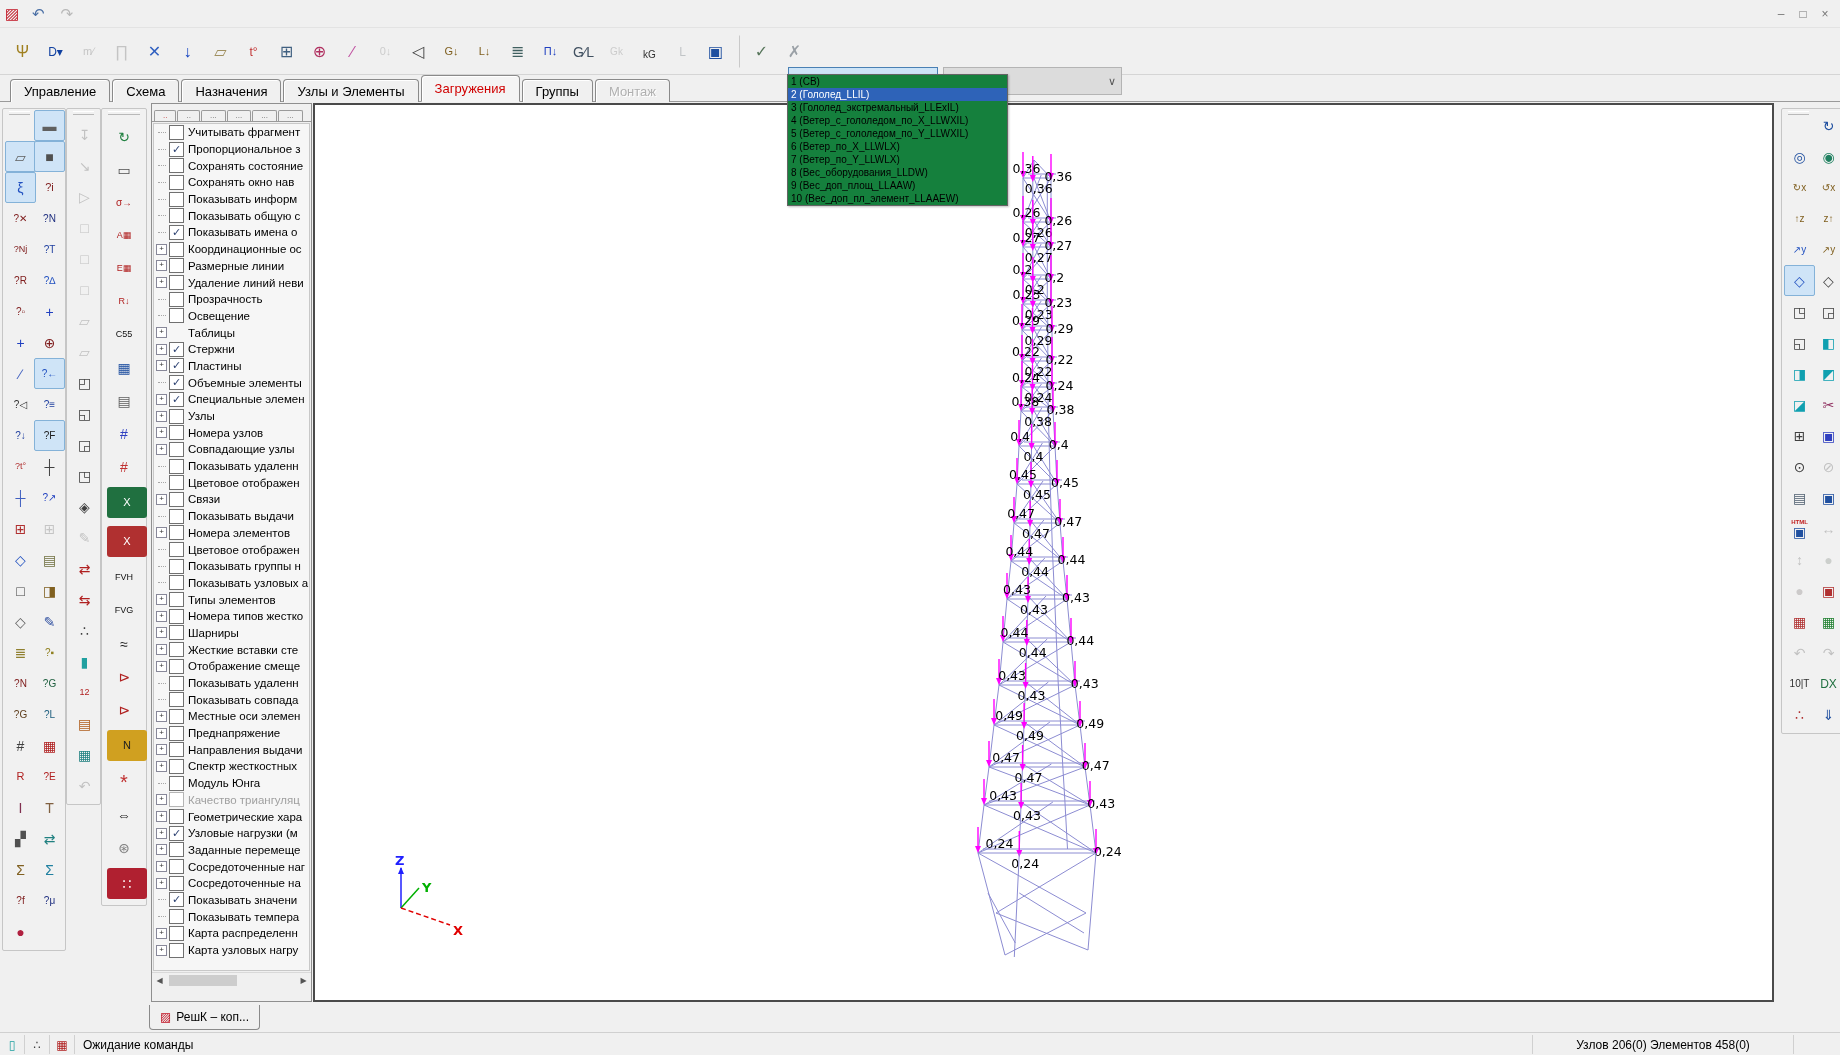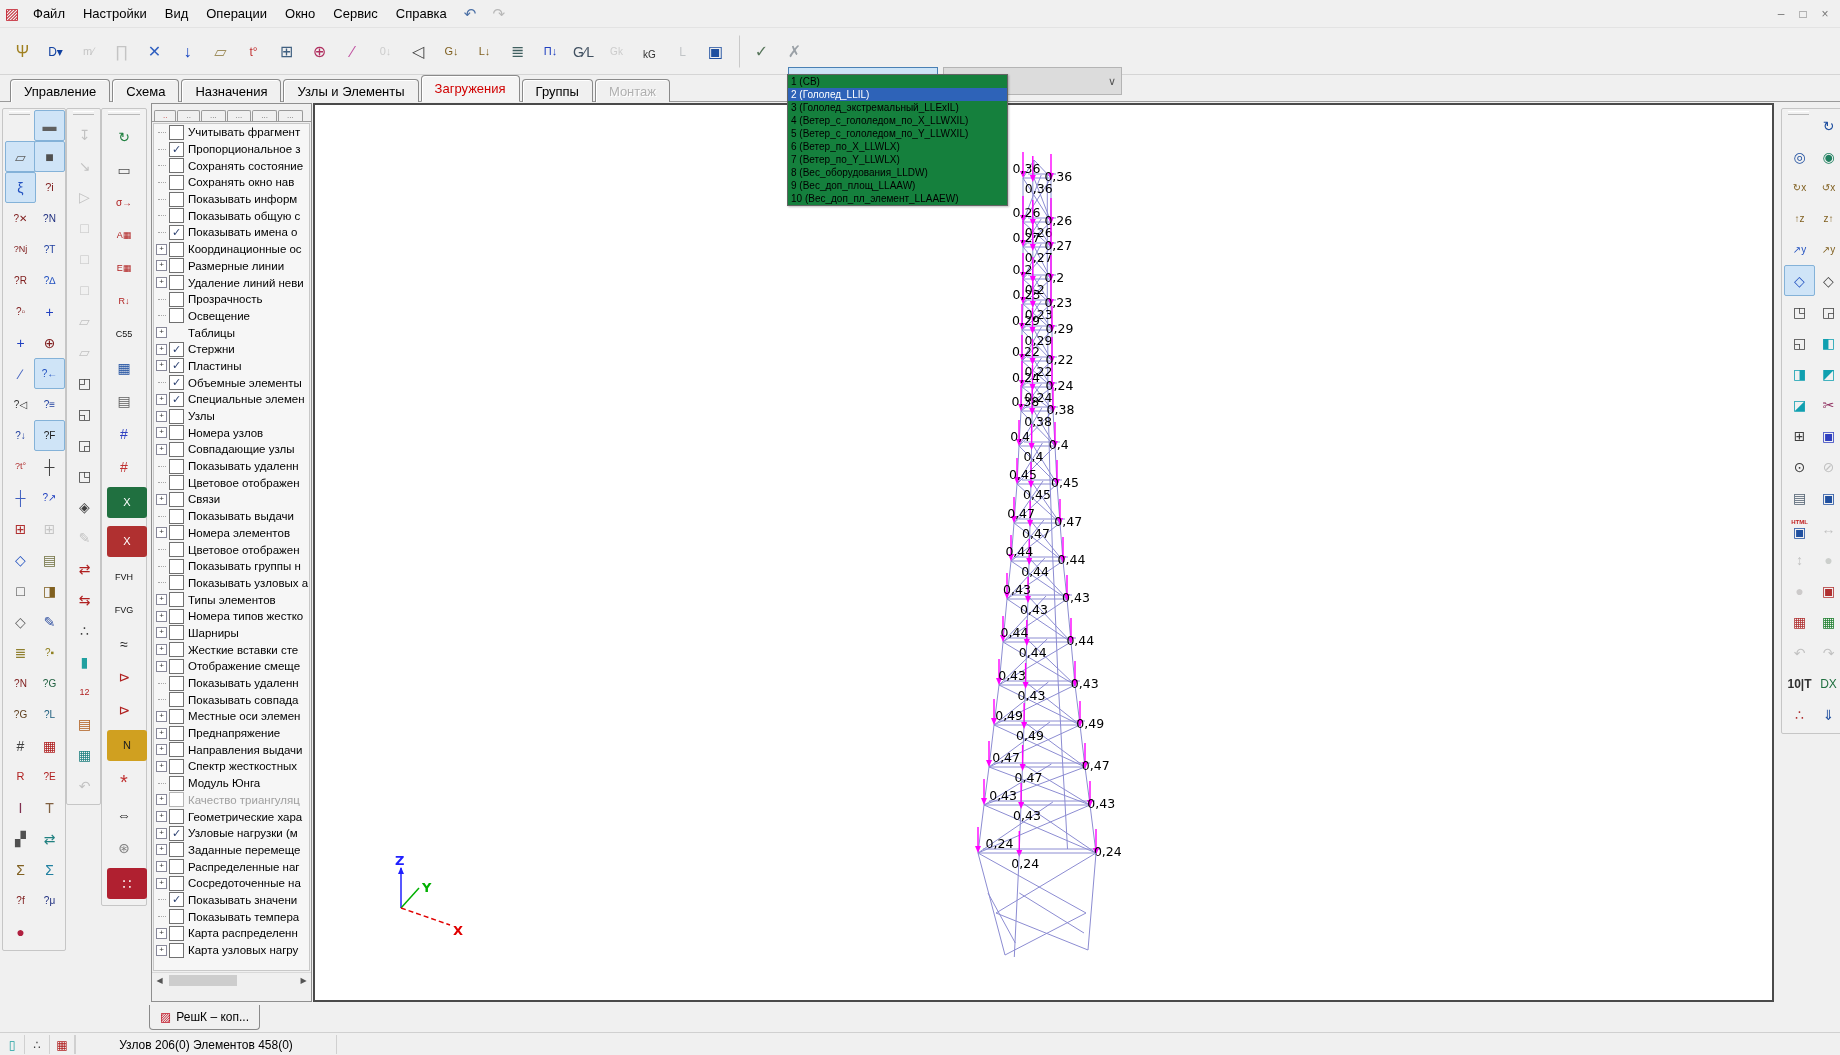--- a/index.html
+++ b/index.html
@@ -87,15 +87,6 @@
 
 <div class="abs menubar">
   <span class="logo" id="appLogo" style="color: rgb(192, 16, 32);">▨</span>
-  <span id="menuItems" style="display:flex;">
-      <span class="menu-item">Файл</span>
-      <span class="menu-item">Настройки</span>
-      <span class="menu-item">Вид</span>
-      <span class="menu-item">Операции</span>
-      <span class="menu-item">Окно</span>
-      <span class="menu-item">Сервис</span>
-      <span class="menu-item">Справка</span>
-    </span>
   <span class="mb-undo" id="undoIcon" style="color: rgb(74, 111, 165);">↶</span>
   <span class="mb-redo" id="redoIcon" style="color: rgb(184, 184, 184);">↷</span>
   <span class="win-controls" id="winControls">

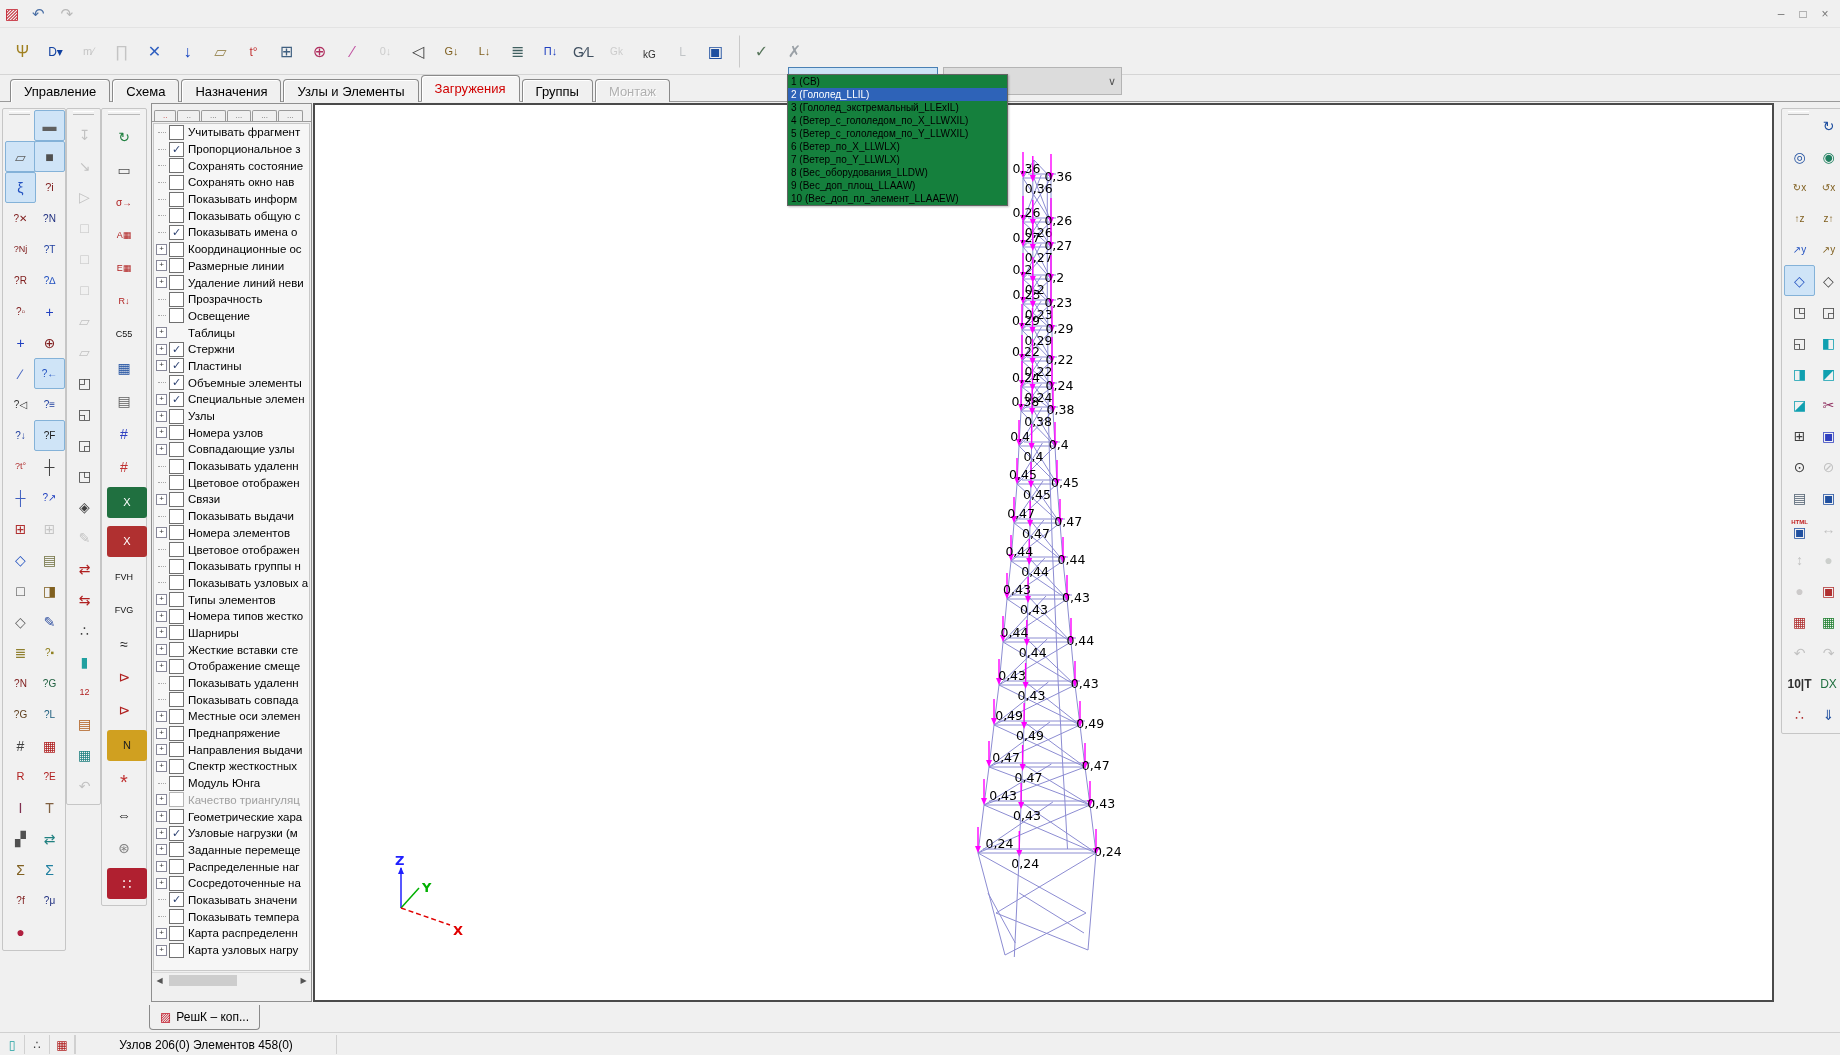--- a/index.html
+++ b/index.html
@@ -1363,7 +1363,7 @@
       <span class="gl" style="color: rgb(136, 136, 136);">↷</span>
     </div>
     <div class="icell">
-      <span class="gl" style="color: rgb(48, 48, 48); font-size: 12px; font-weight: bold;">10|T</span>
+      <span class="gl" style="color: rgb(48, 48, 48); font-size: 10px;">10|T</span>
     </div>
     <div class="icell">
       <span class="gl" style="color: rgb(32, 112, 64); font-size: 12px;">DX</span>

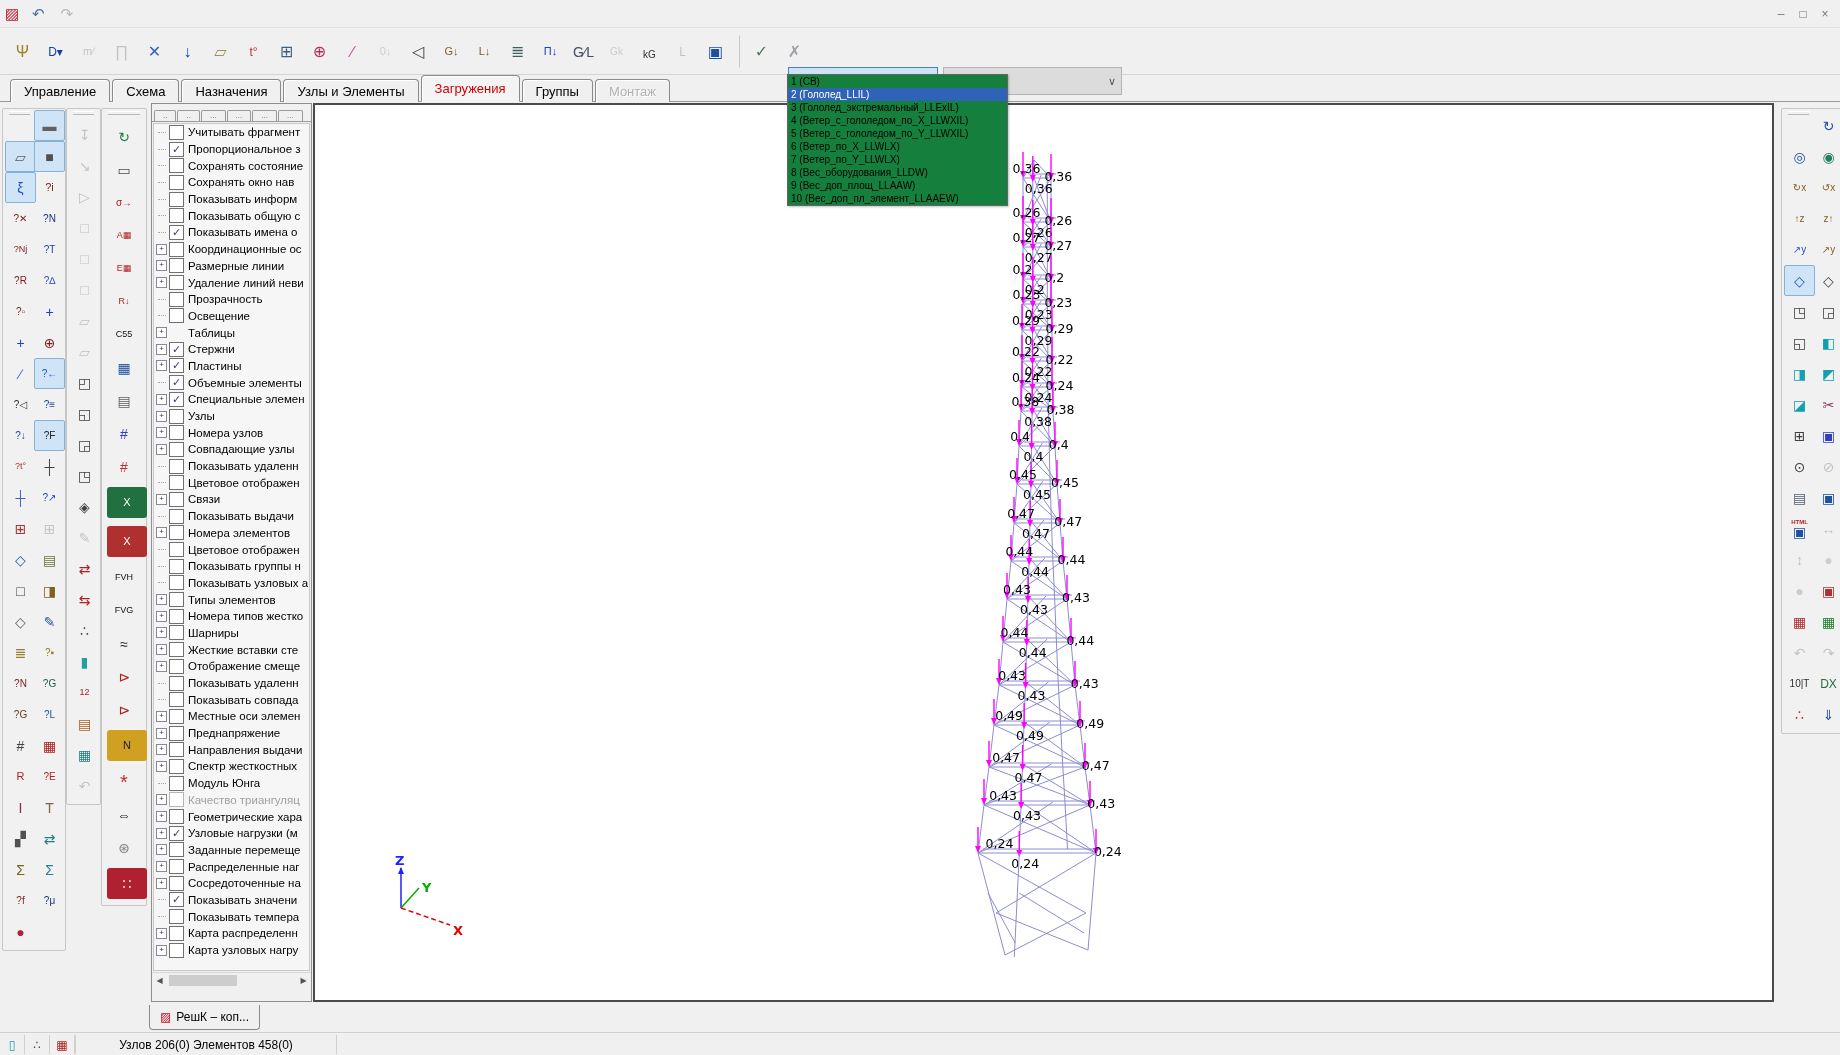--- a/index.html
+++ b/index.html
@@ -812,7 +812,7 @@
           <span class="plusbox">+</span>
         </span>
         <span class="tcb"></span>
-        <span class="tlabel">Распределенные наг</span>
+        <span class="tlabel">Сосредоточенные наг</span>
       </div>
       <div class="trow">
         <span class="texp">

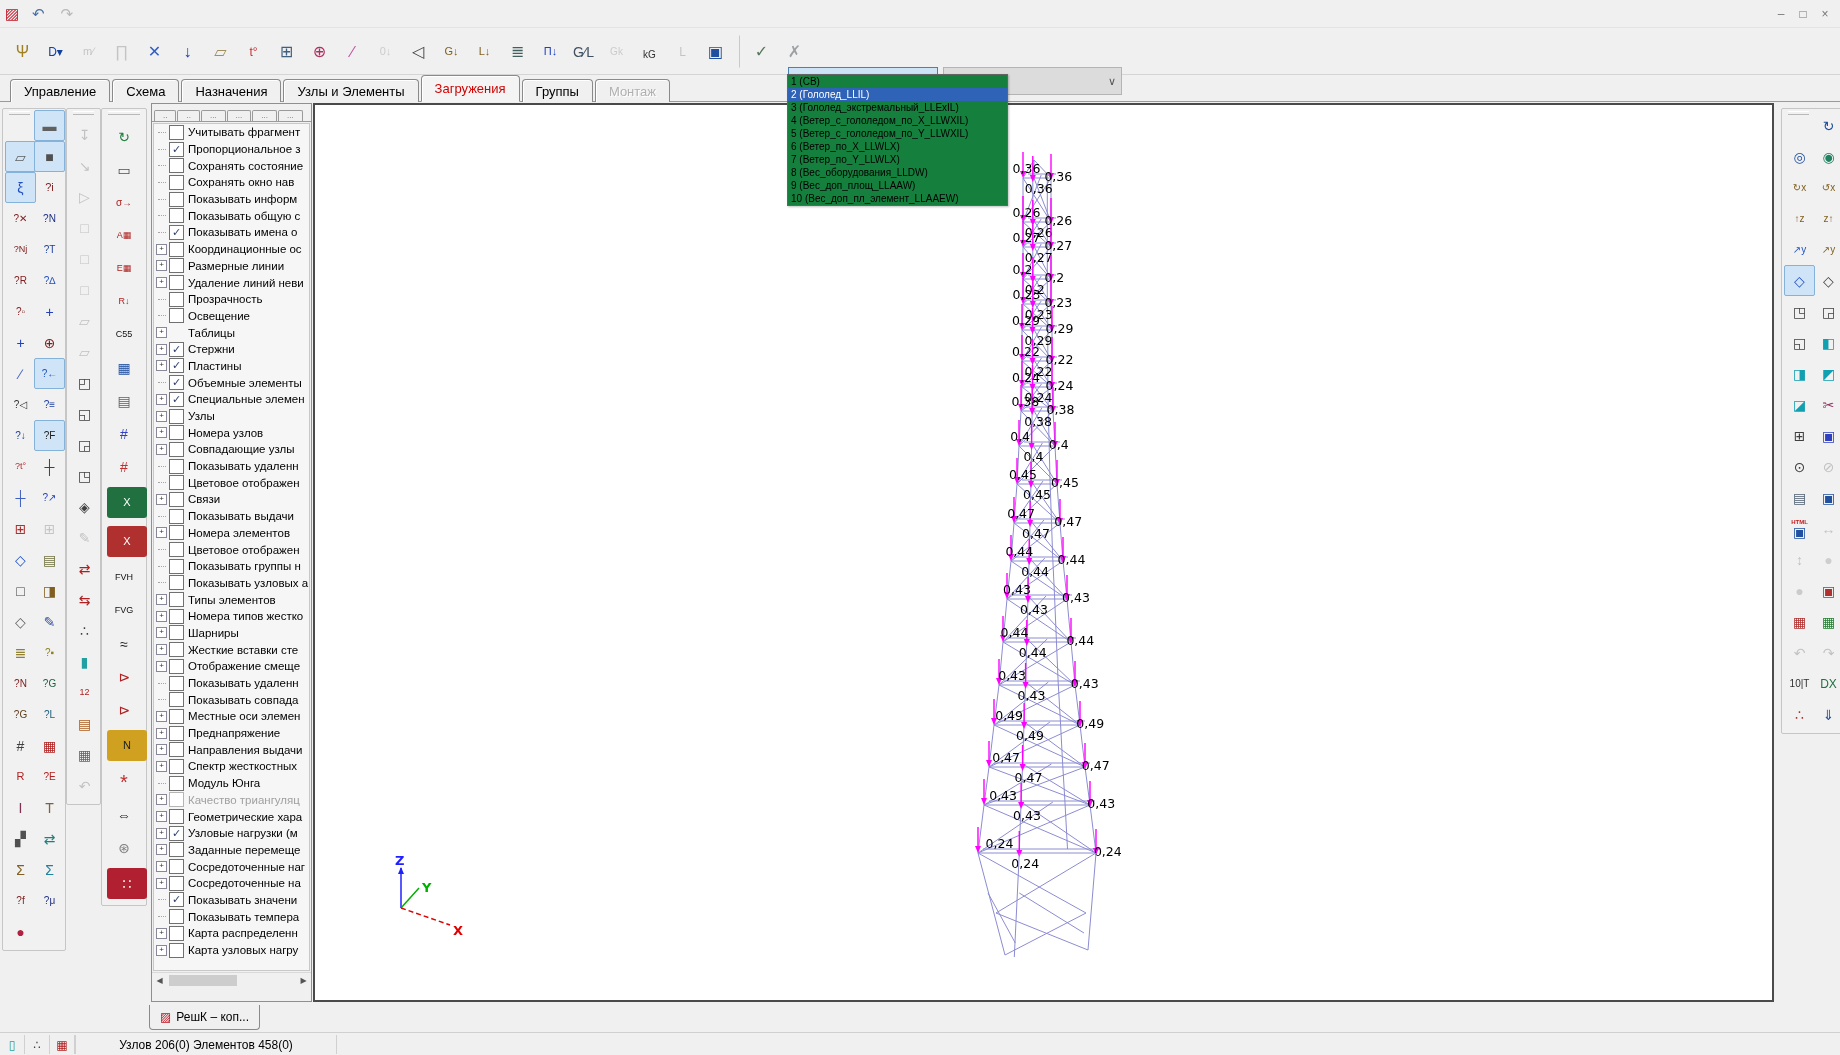--- a/index.html
+++ b/index.html
@@ -1401,6 +1401,7 @@
       <span class="st-ic" style="color: rgb(64, 64, 64);">∴</span>
       <span class="st-ic" style="color: rgb(176, 32, 32);">▦</span>
     </span>
+  <span class="st-msg">Ожидание команды</span>
   <span class="st-right">Узлов 206(0) Элементов 458(0)</span>
   <span class="st-pad"></span>
 </div>

